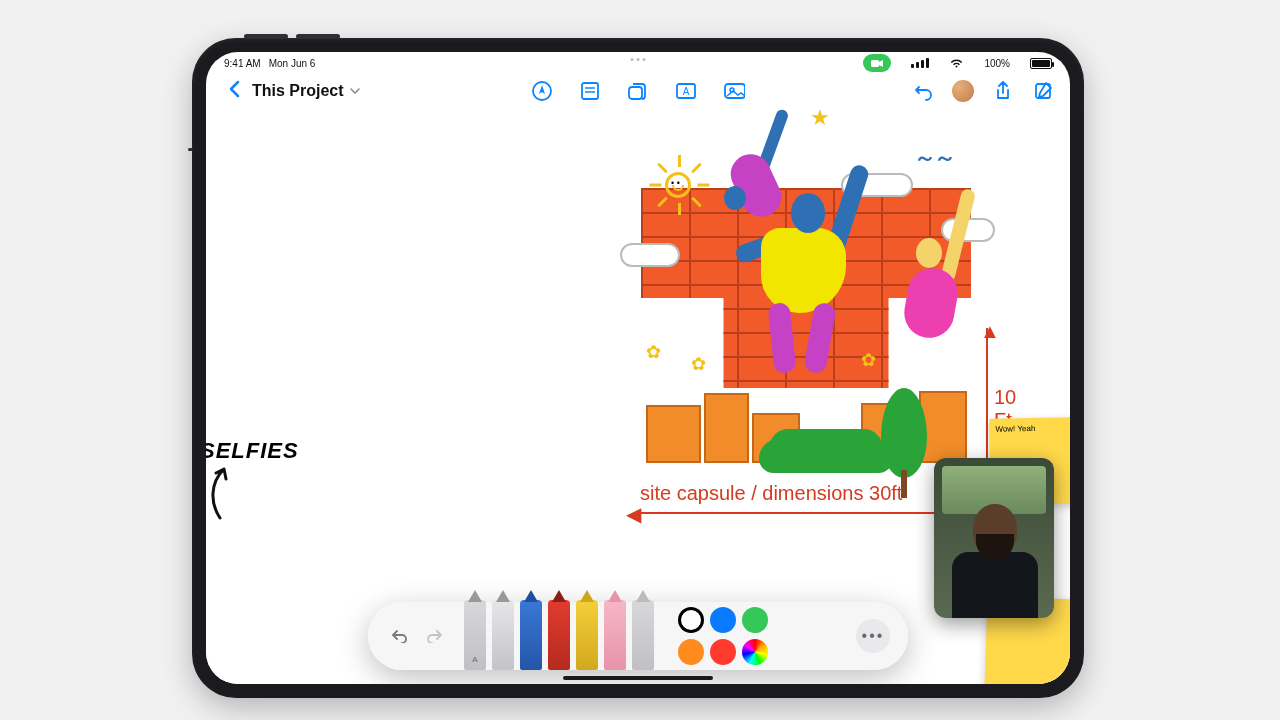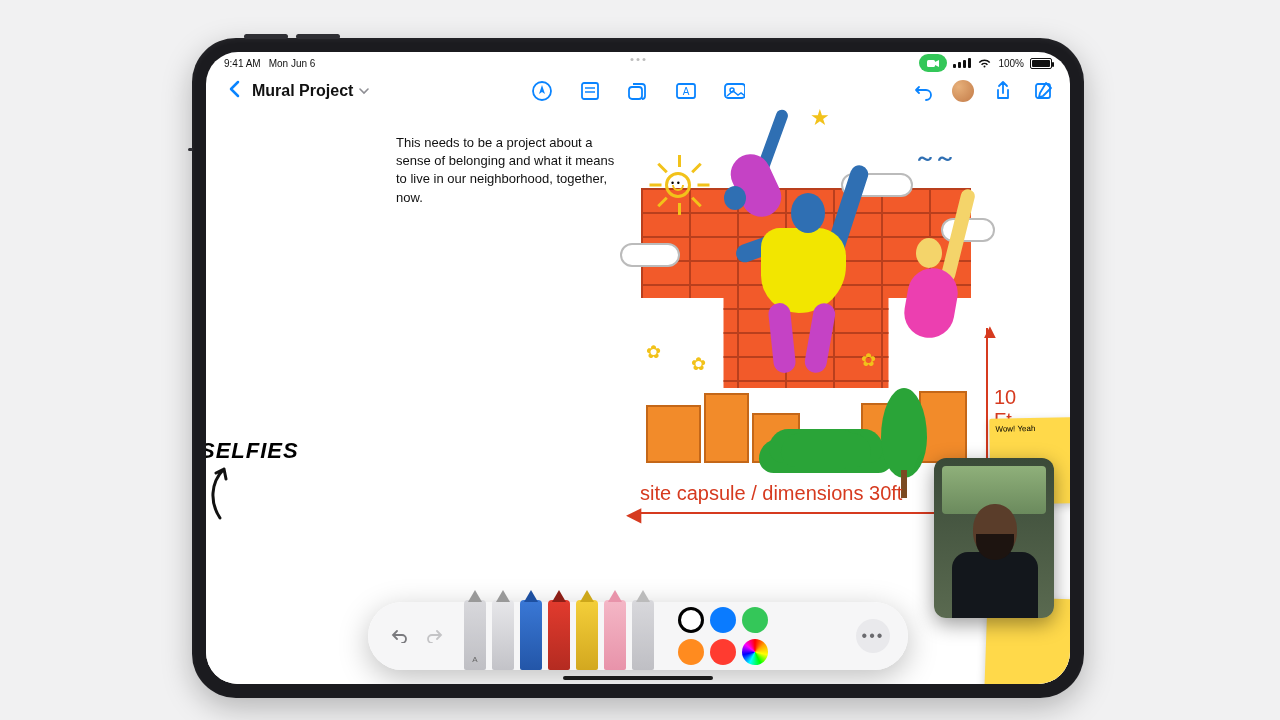--- a/index.html
+++ b/index.html
@@ -21,7 +21,7 @@
   }
   .status-left { display:flex; align-items:center; gap:8px; }
   .status-center { font-size:12px; color:#b8b8b8; letter-spacing:3px; position:absolute; left:50%; top:6px; transform:translateX(-50%); }
-  .status-right { display:flex; align-items:center; gap:6px; }
+  .status-right { display:flex; align-items:center; gap:20px; }
   .facetime-pill { background:#34c759; color:#fff; border-radius:11px; padding:1px 8px; display:flex; align-items:center; gap:4px; height:18px; }
   .dots3 { display:flex; gap:3px; }
   .dots3 span { width:3px; height:3px; border-radius:50%; background:#bdbdbd; }

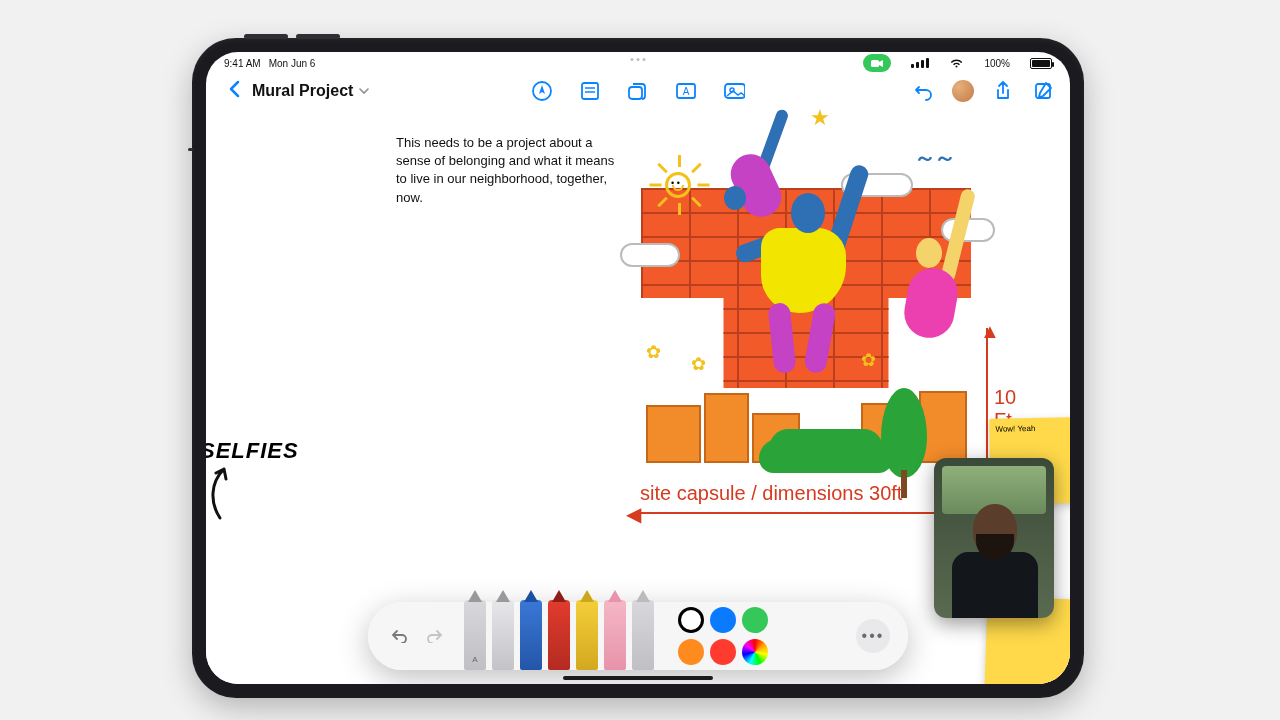--- a/index.html
+++ b/index.html
@@ -174,7 +174,7 @@
           </svg>
       </span>
       <span class="board-title">
-        <span>Mural Project</span>
+        <span>This Project</span>
         <svg width="10" height="7">
             <path d="M1 1 L5 5 L9 1" stroke="#8e8e93" stroke-width="1.6" fill="none" stroke-linecap="round"></path>
           </svg>

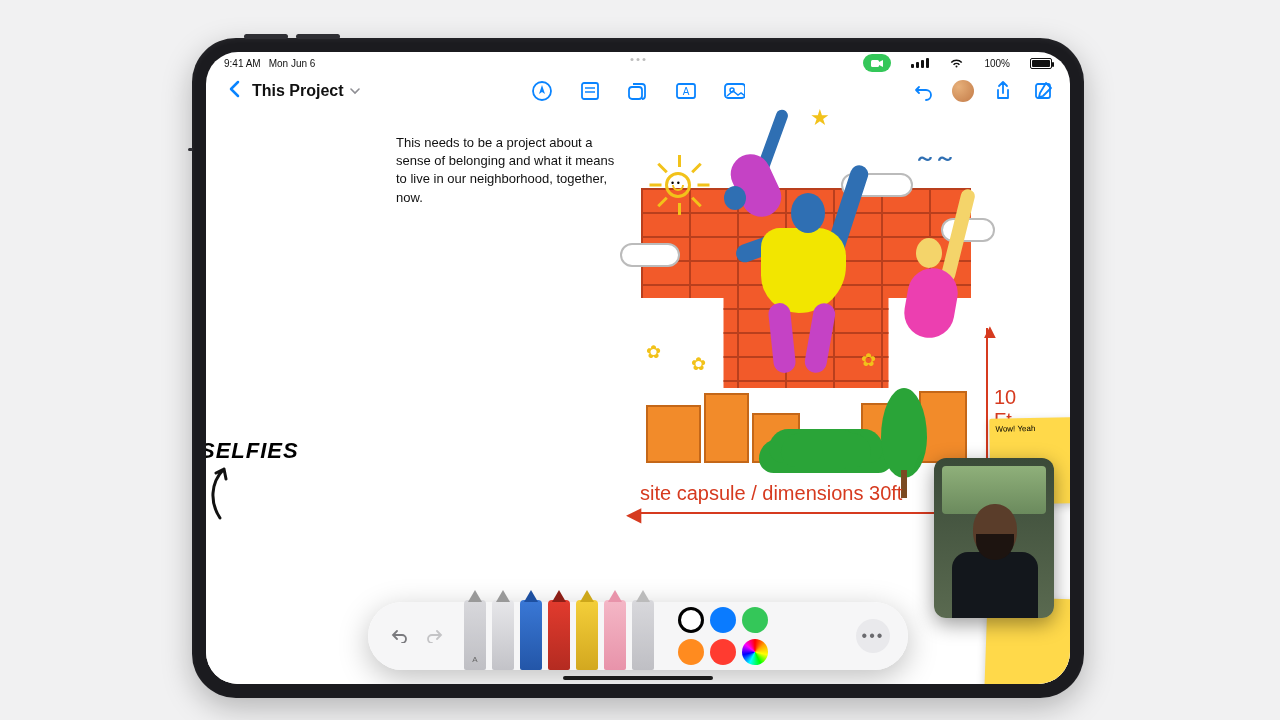--- a/index.html
+++ b/index.html
@@ -237,7 +237,6 @@
     </div>
 
     <div class="canvas">
-      <div class="typed-note">This needs to be a project about a sense of belonging and what it means to live in our neighborhood, together, now.</div>
       <div class="selfies">SELFIES</div>
       <div class="selfies-arrow">
         <svg width="34" height="60">

